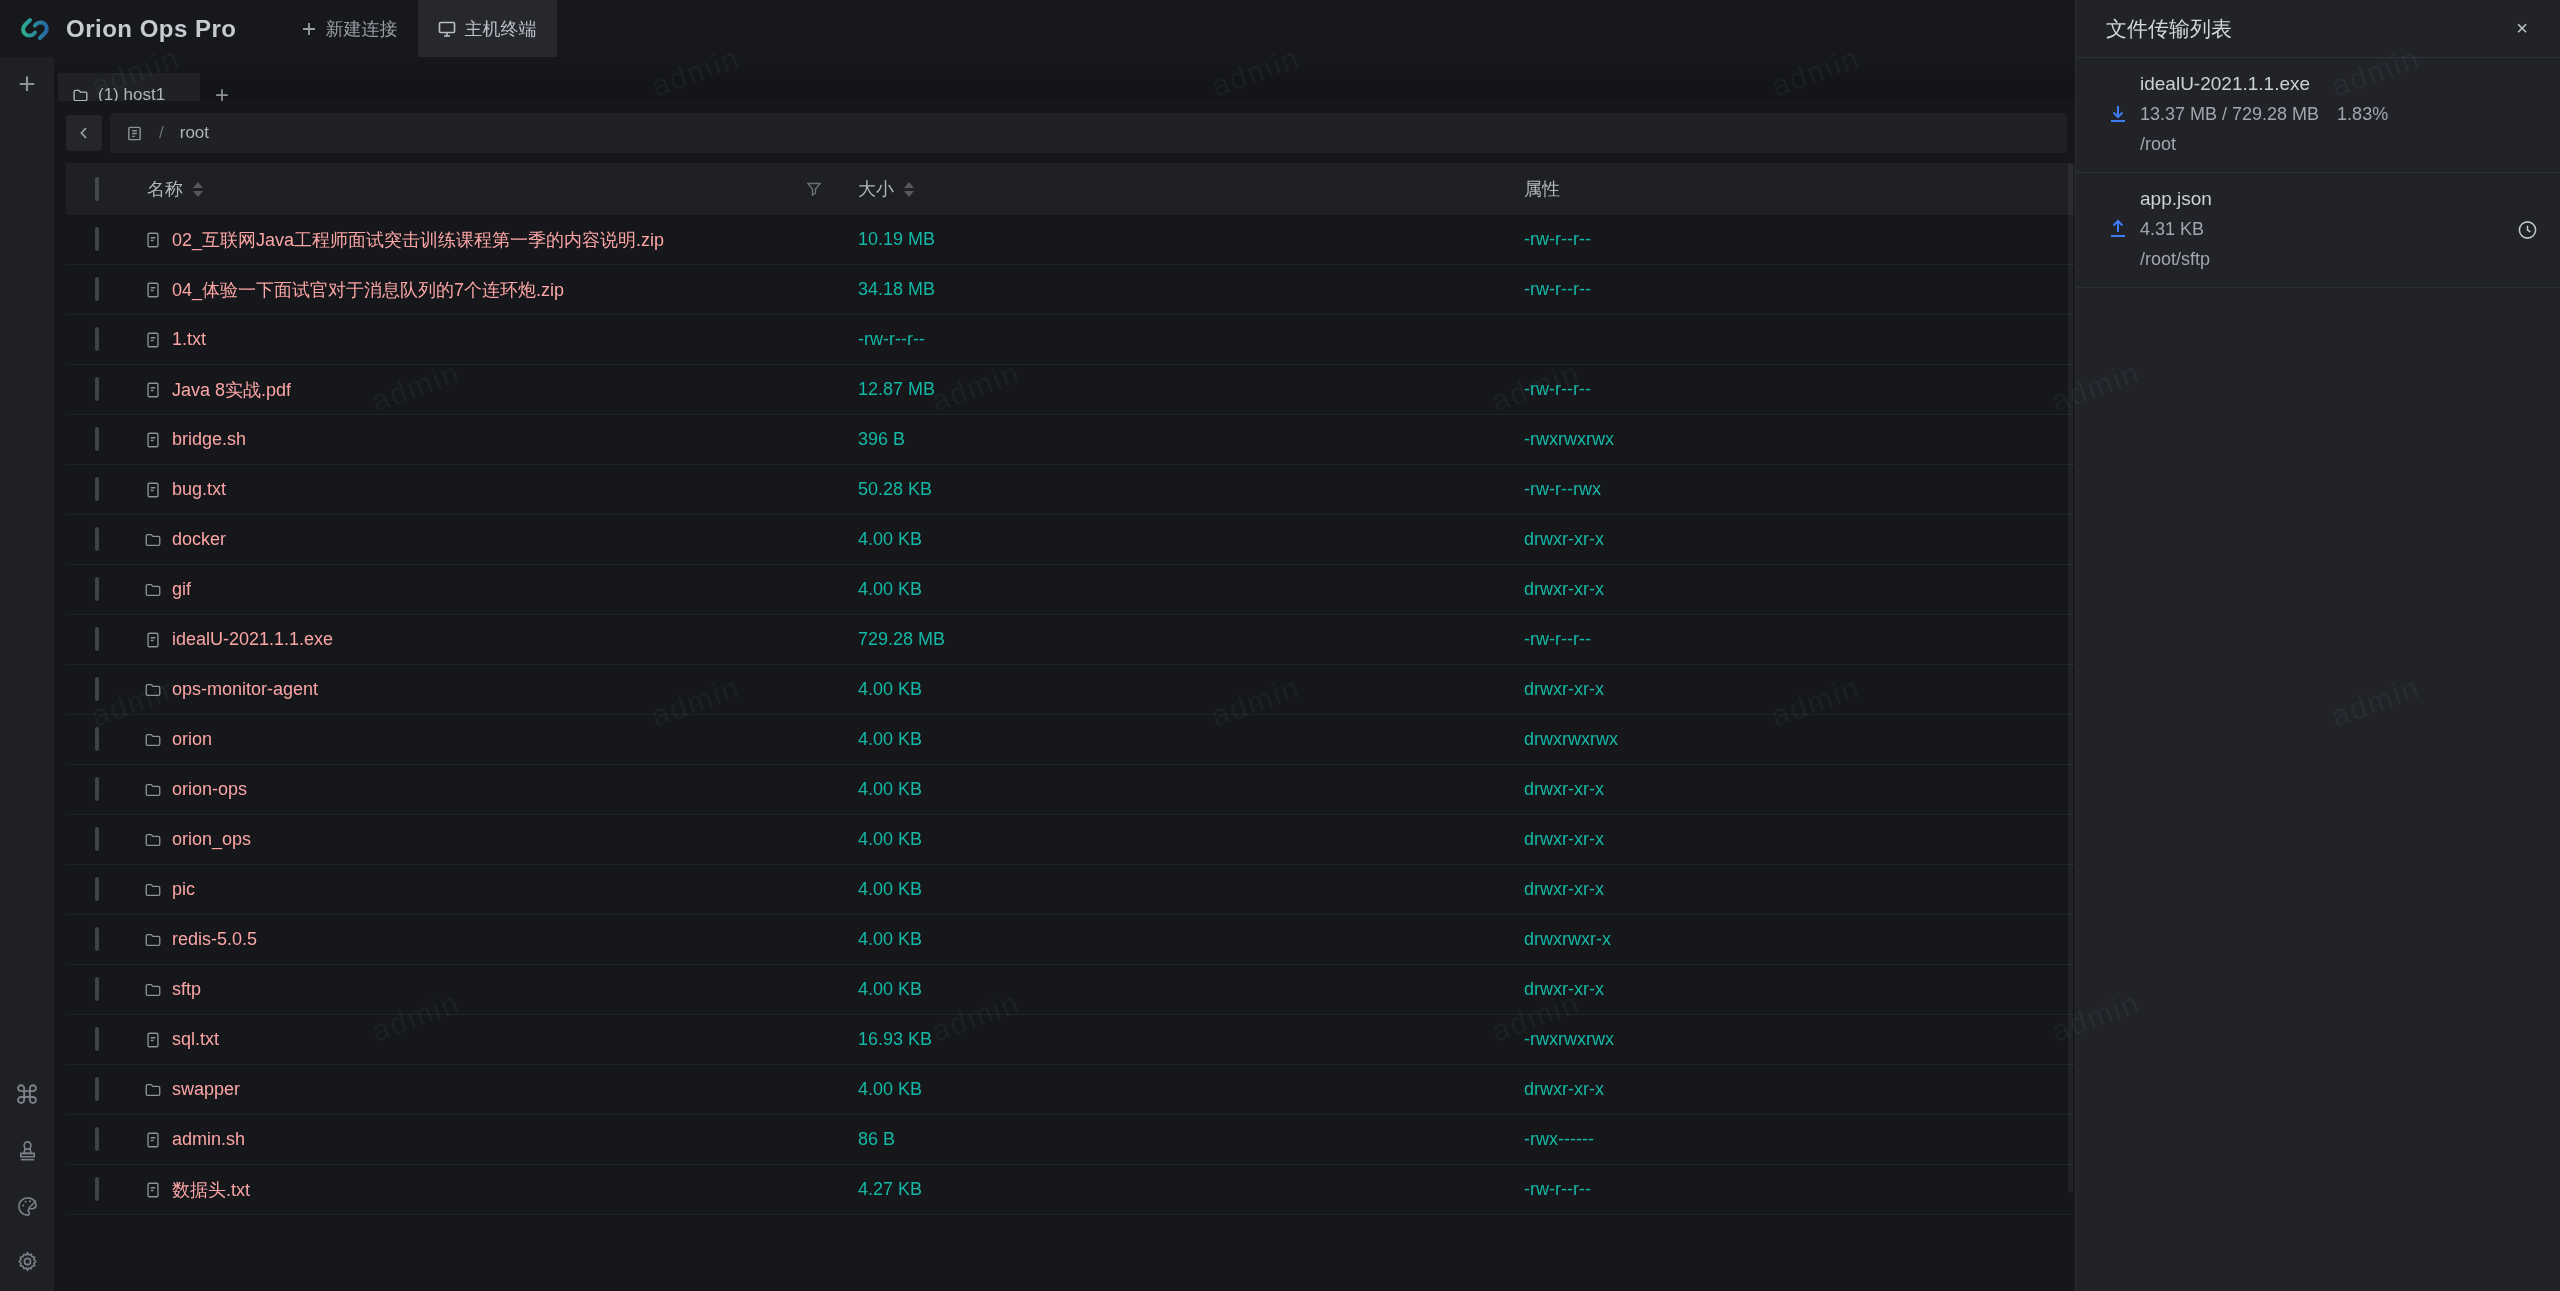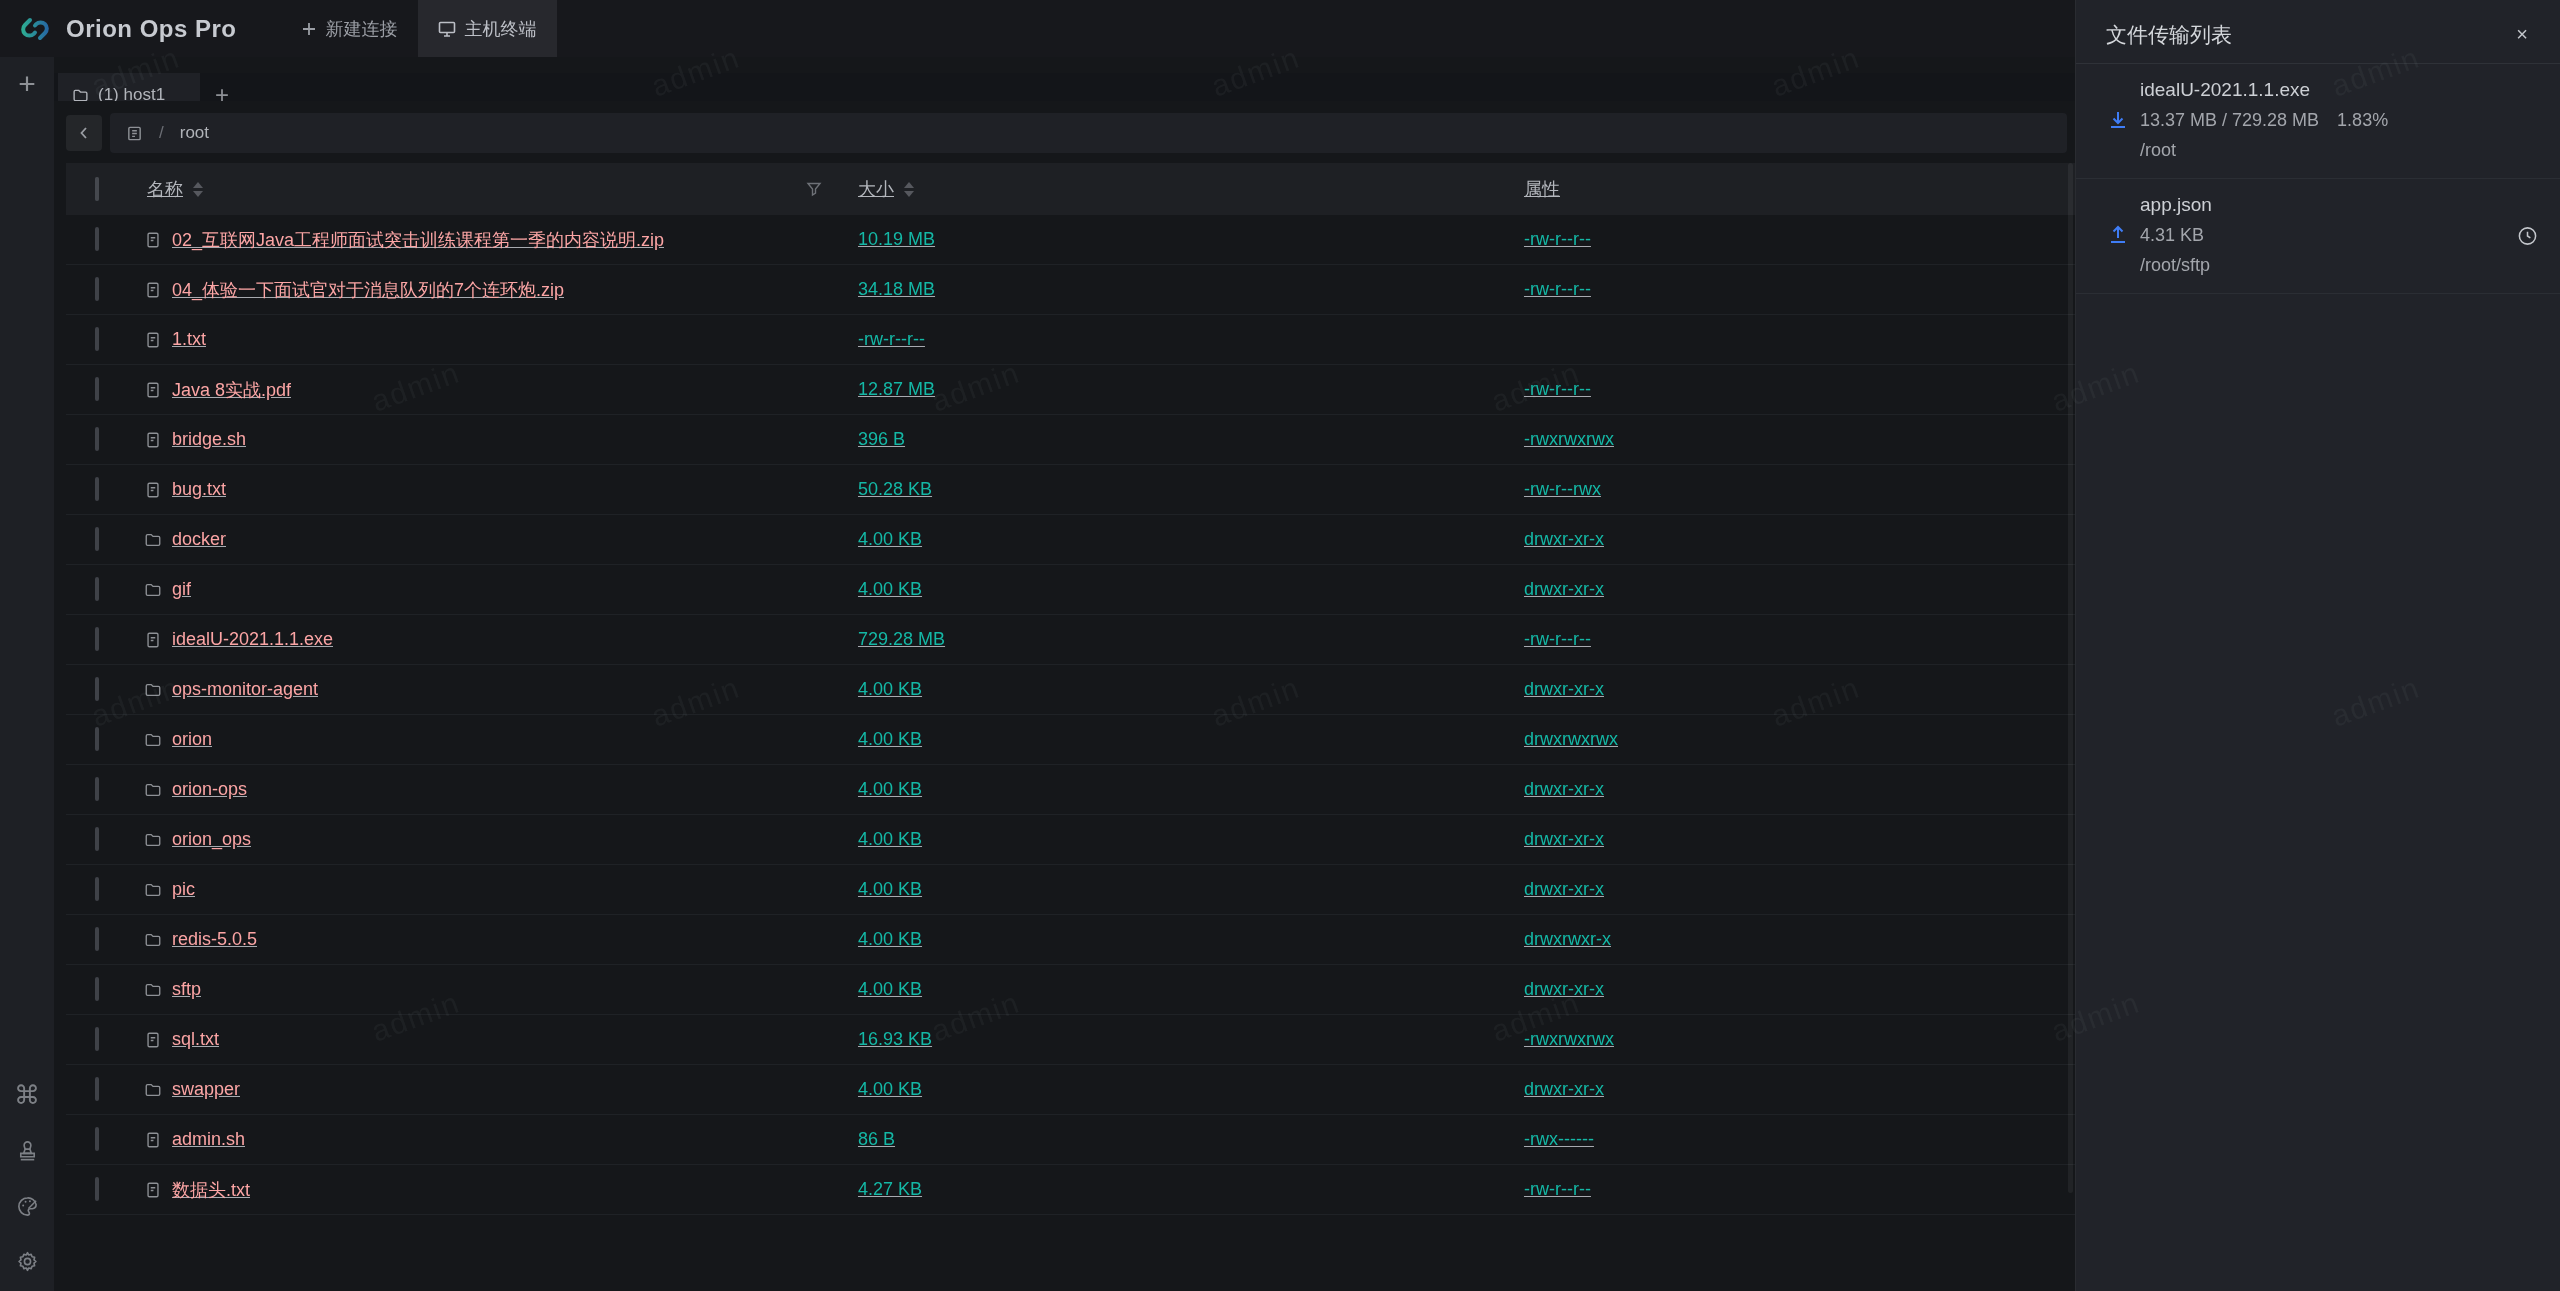--- a/index.html
+++ b/index.html
@@ -53,7 +53,7 @@
   .vscroll{position:absolute;right:2px;top:62px;width:5px;height:1030px;background:rgba(255,255,255,.055);border-radius:3px;}
   
   .panel{position:absolute;left:2075px;top:0;width:485px;height:1291px;background:#212329;border-left:1px solid #2a2c31;box-sizing:border-box;z-index:6;}
-  .panel-head{height:57px;display:flex;align-items:center;border-bottom:1px solid #2f3238;margin-top:6px;}
+  .panel-head{height:57px;display:flex;align-items:center;border-bottom:1px solid #2f3238;}
   .panel-title{margin-left:30px;font-size:21px;color:#d4d7db;}
   .panel-close{margin-left:auto;margin-right:24px;font-size:20px;color:#c3c6cb;width:28px;height:28px;display:flex;align-items:center;justify-content:center;}
   .titem{position:relative;padding:14px 60px 16px 30px;border-bottom:1px solid #2b2e34;display:flex;gap:9px;}

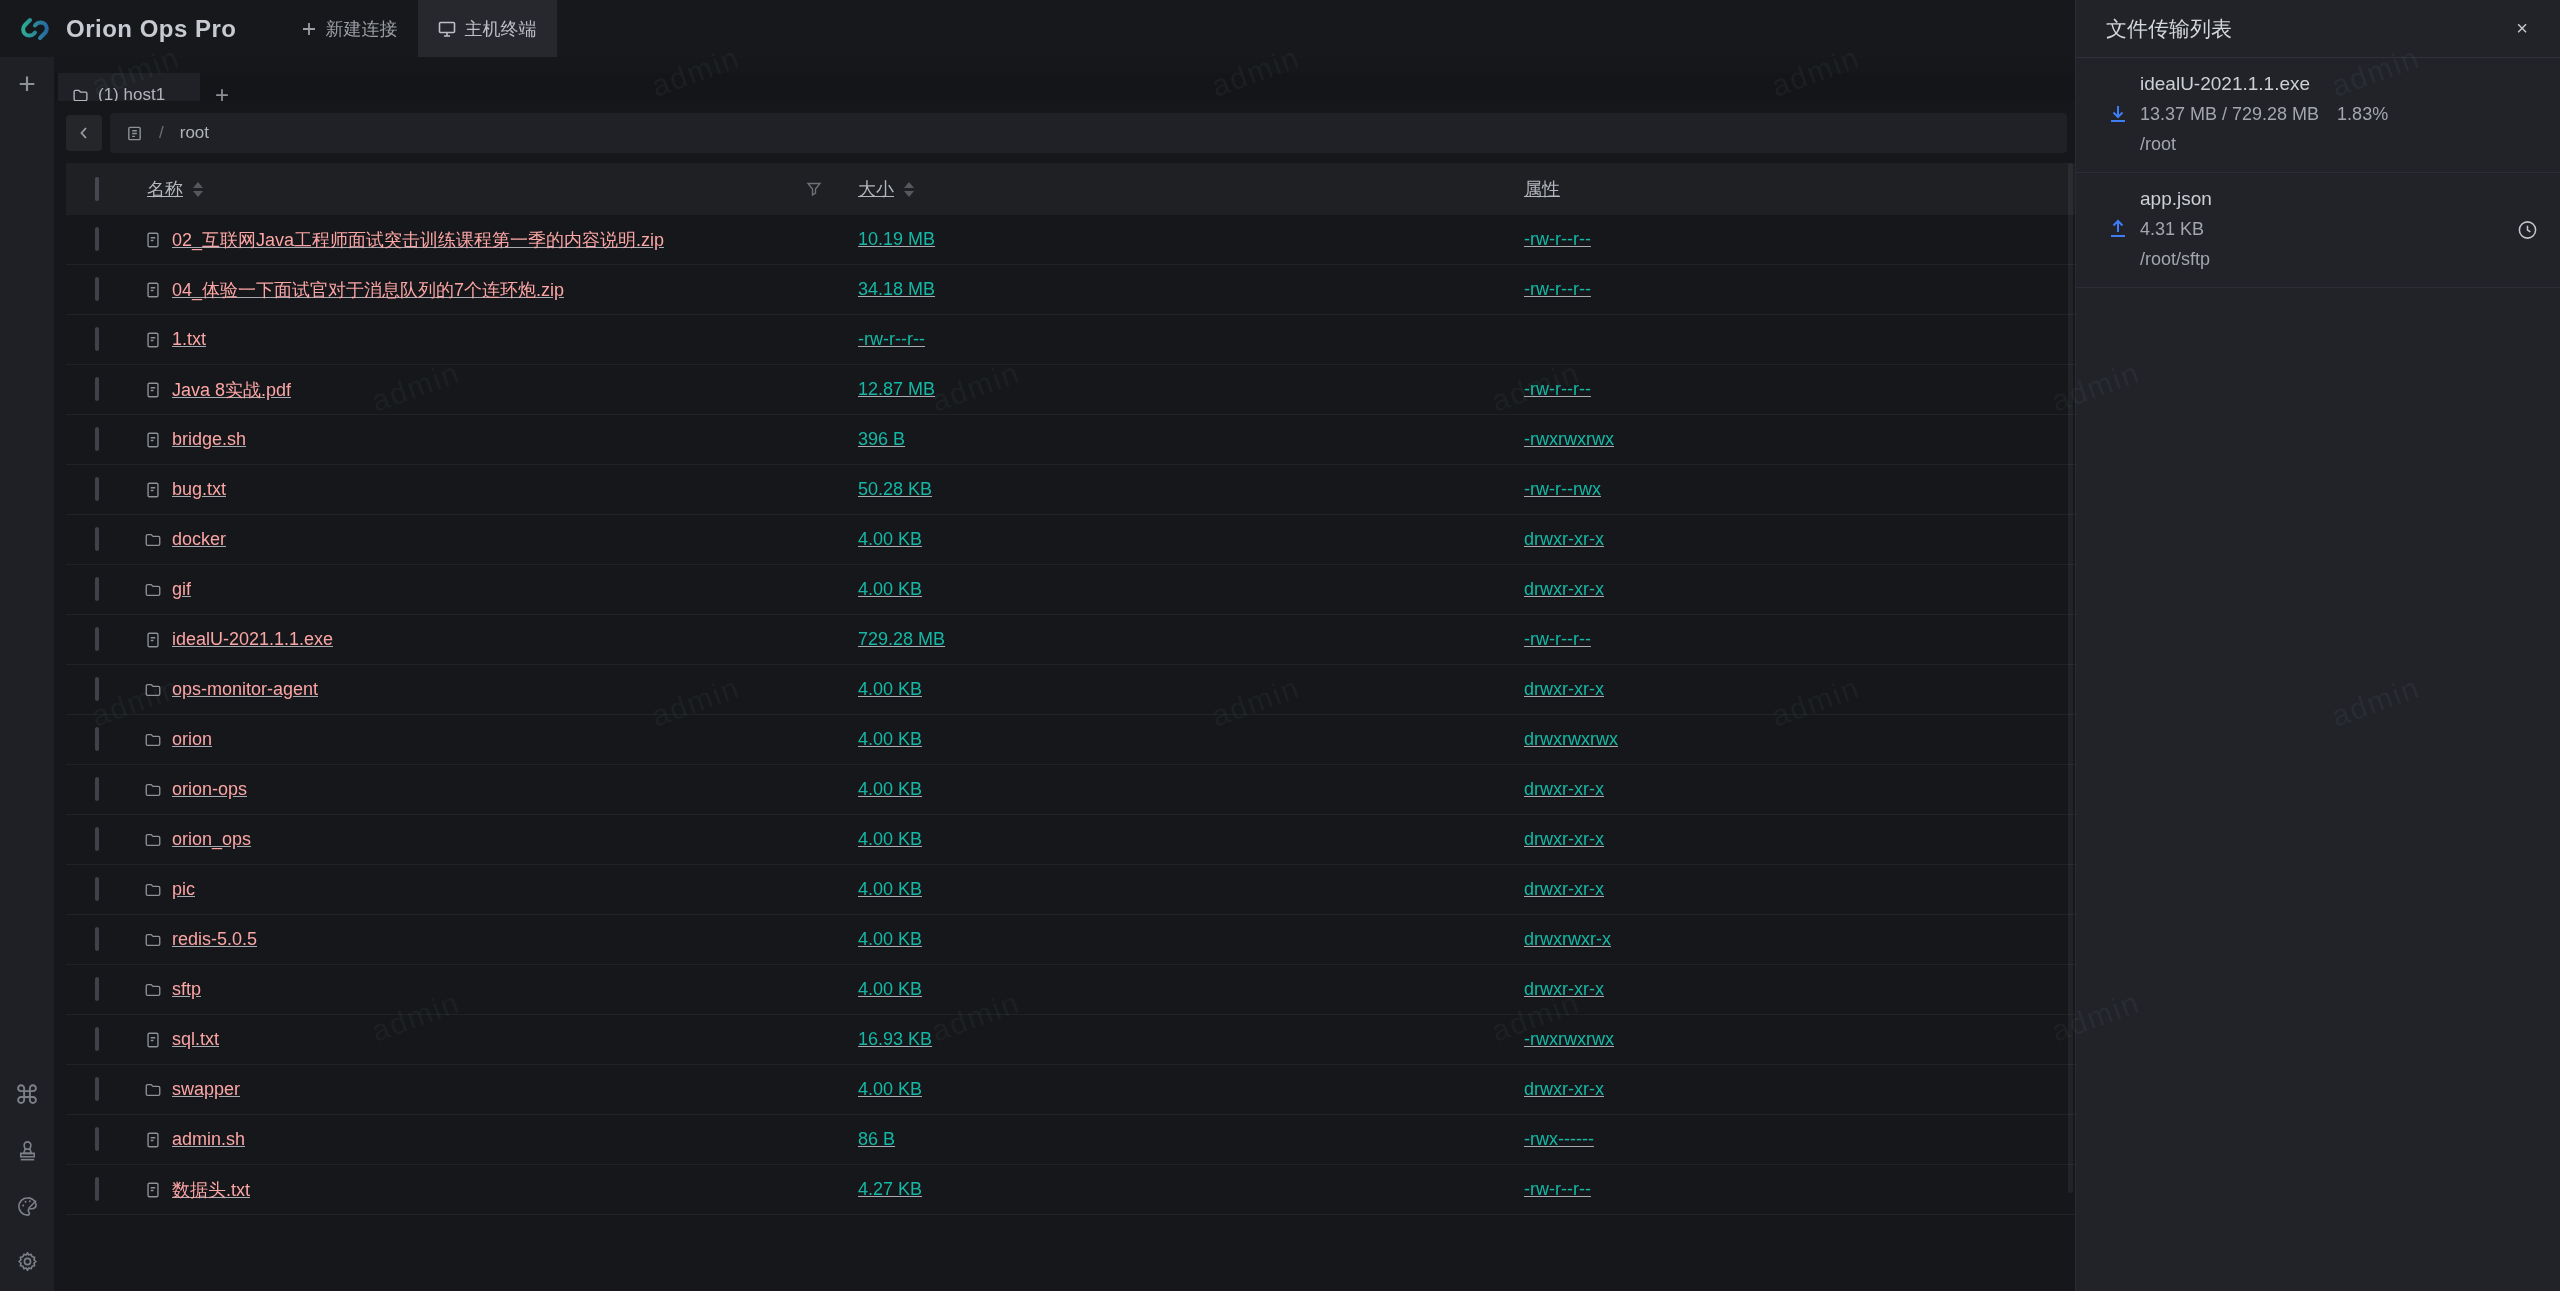--- a/index.html
+++ b/index.html
@@ -34,7 +34,7 @@
   
   .tablewrap{position:absolute;left:12px;top:62px;right:0;}
   .thead{height:52px;background:#1e2024;display:grid;grid-template-columns:78px 714px 666px 1fr;align-items:center;font-size:18px;color:#b4b7bd;}
-  .grid-row{display:grid;grid-template-columns:78px 714px 666px 1fr;align-items:center;text-decoration:underline;}
+  .grid-row{display:grid;grid-template-columns:78px 714px 666px 1fr;align-items:center;}
   .cell-check{padding-left:29px;}
   .checkbox{width:15px;height:15px;border:2px solid #3f4248;border-radius:2px;box-sizing:border-box;}
   .checkbox.head{background:#34373c;border-color:#45484e;}

